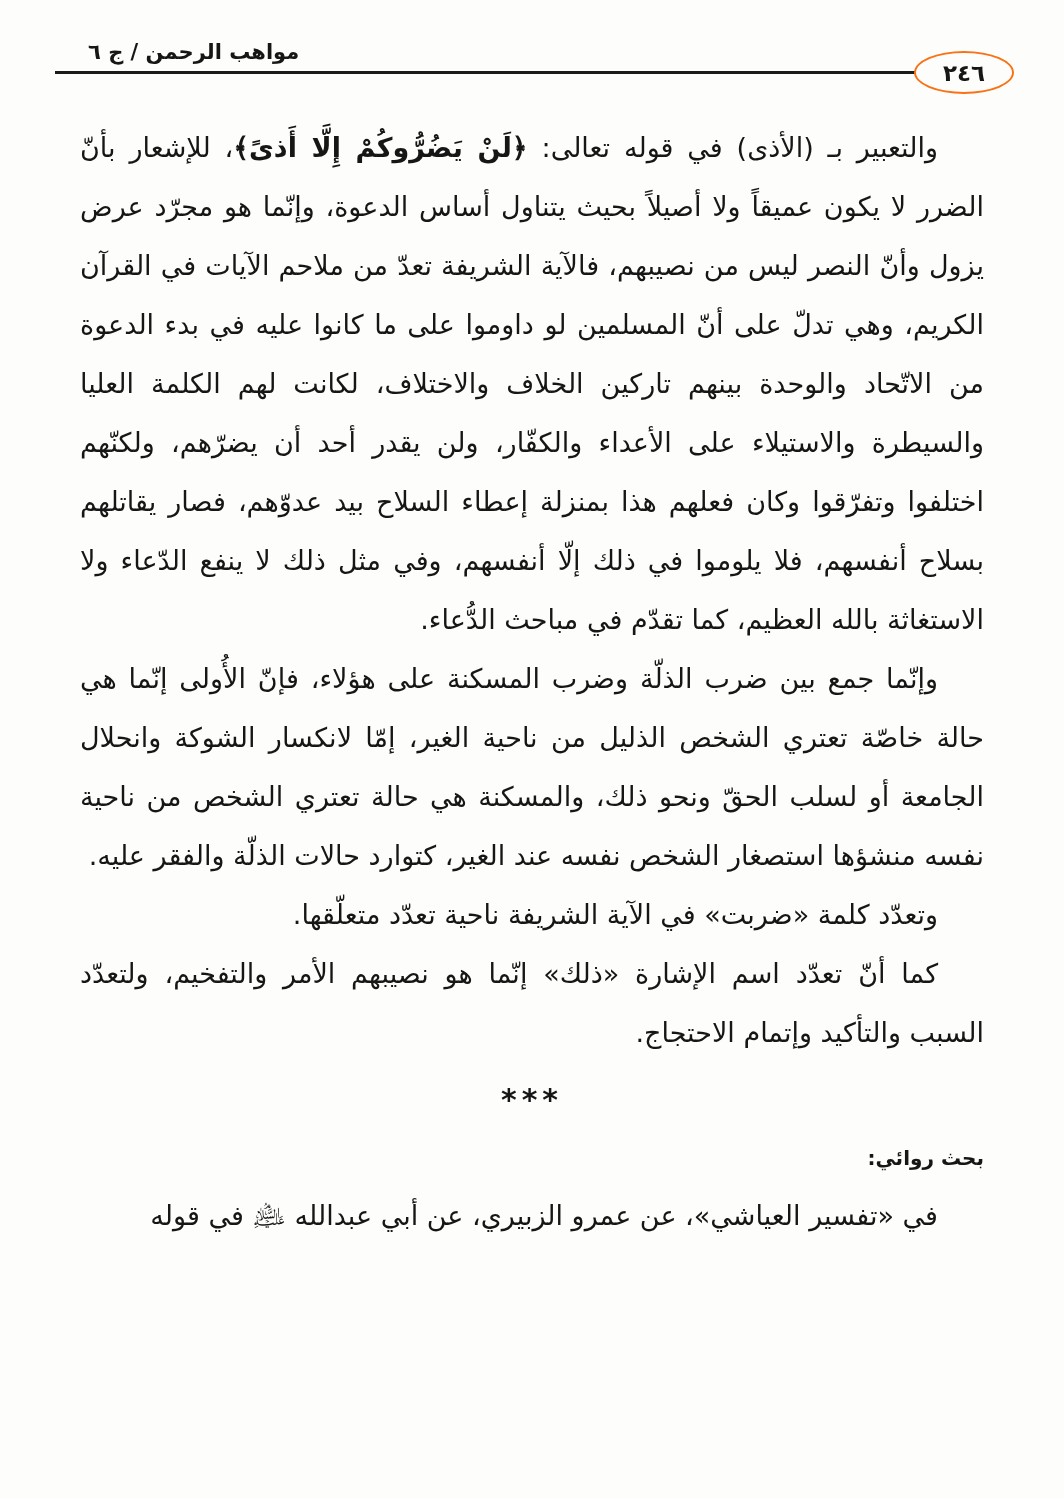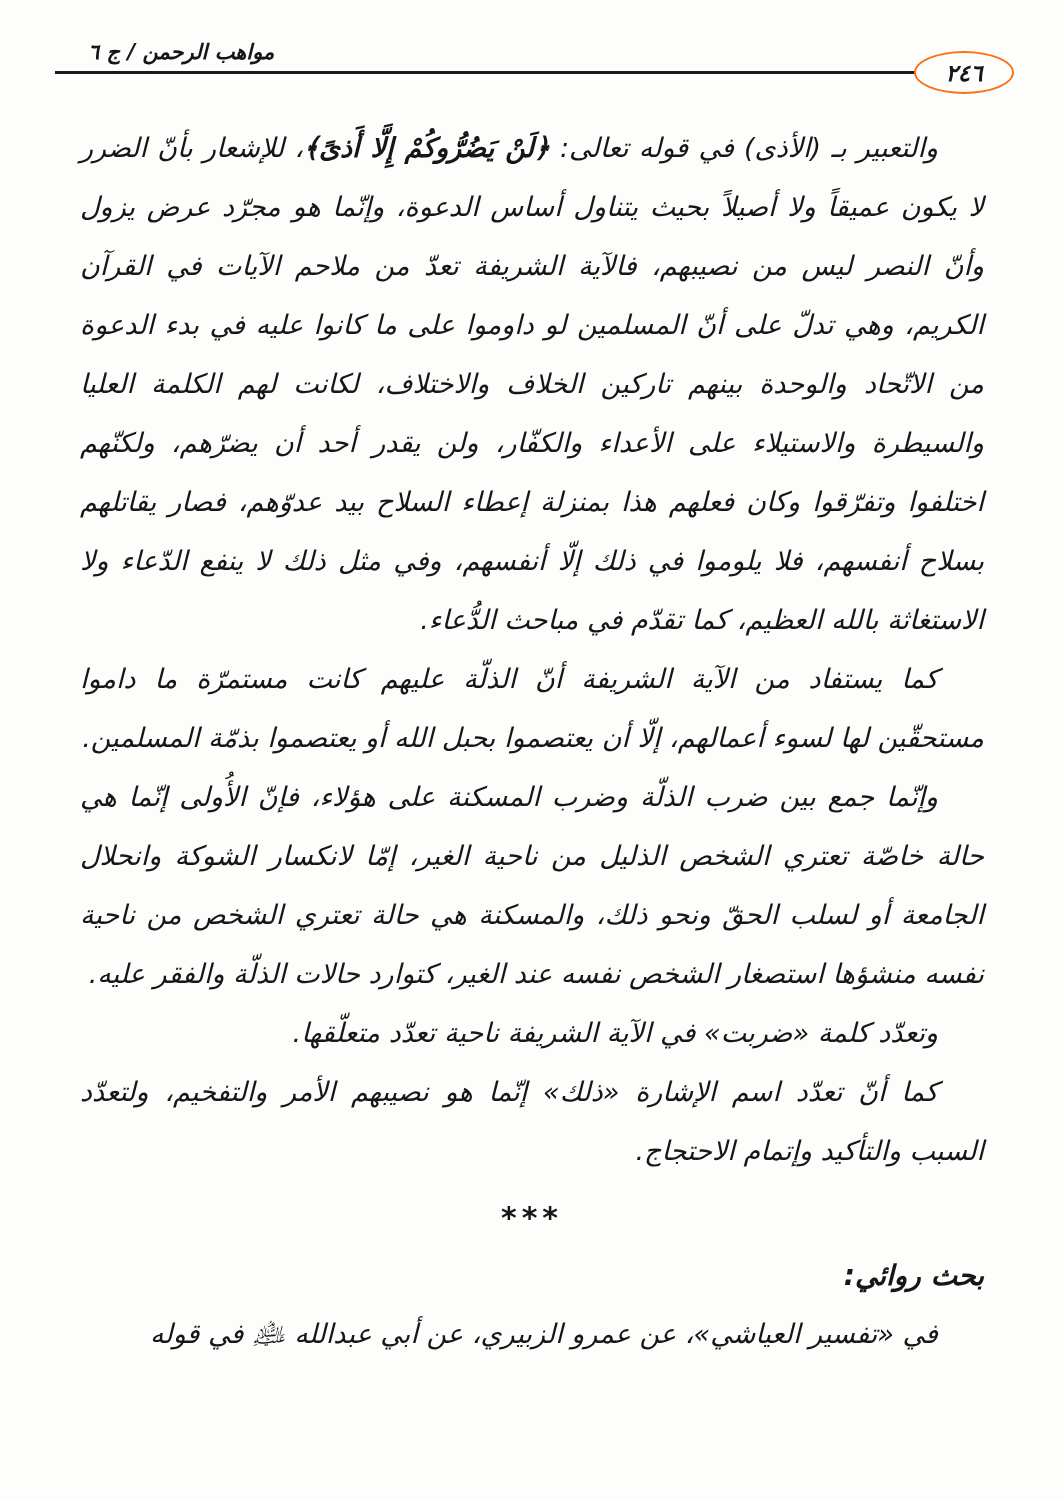--- a/index.html
+++ b/index.html
@@ -14,7 +14,6 @@
     font-family: "DejaVu Sans", "Liberation Serif", sans-serif;
     color: #161616;
     overflow: hidden;
-    font-style: italic;
   }
   
   .page-header { position: absolute; top: 0; left: 0; right: 0; height: 112px; }

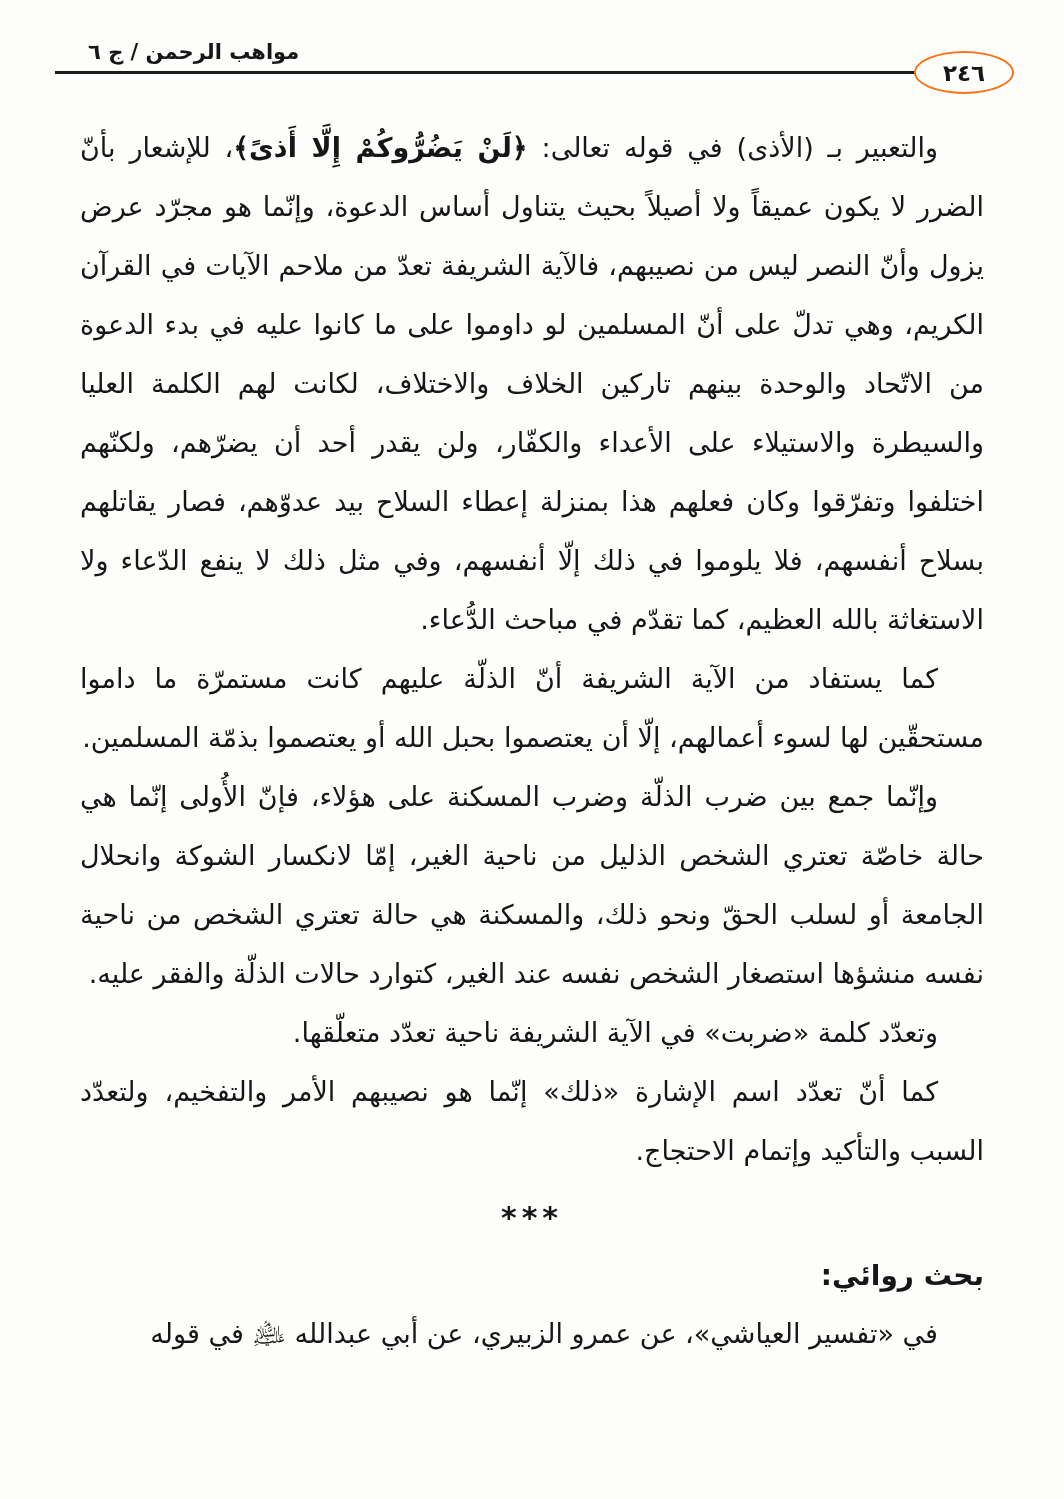--- a/index.html
+++ b/index.html
@@ -101,7 +101,6 @@
 
     <p class="para"><span>والتعبير بـ (الأذى) في قوله تعالى: </span><span class="verse">﴿لَنْ يَضُرُّوكُمْ إِلَّا أَذىً﴾</span><span>، للإشعار بأنّ الضرر لا يكون عميقاً ولا أصيلاً بحيث يتناول أساس الدعوة، وإنّما هو مجرّد عرض يزول وأنّ النصر ليس من نصيبهم، فالآية الشريفة تعدّ من ملاحم الآيات في القرآن الكريم، وهي تدلّ على أنّ المسلمين لو داوموا على ما كانوا عليه في بدء الدعوة من الاتّحاد والوحدة بينهم تاركين الخلاف والاختلاف، لكانت لهم الكلمة العليا والسيطرة والاستيلاء على الأعداء والكفّار، ولن يقدر أحد أن يضرّهم، ولكنّهم اختلفوا وتفرّقوا وكان فعلهم هذا بمنزلة إعطاء السلاح بيد عدوّهم، فصار يقاتلهم بسلاح أنفسهم، فلا يلوموا في ذلك إلّا أنفسهم، وفي مثل ذلك لا ينفع الدّعاء ولا الاستغاثة بالله العظيم، كما تقدّم في مباحث الدُّعاء.</span></p>
 
-    <p class="para">كما يستفاد من الآية الشريفة أنّ الذلّة عليهم كانت مستمرّة ما داموا مستحقّين لها لسوء أعمالهم، إلّا أن يعتصموا بحبل الله أو يعتصموا بذمّة المسلمين.</p>
 
     <p class="para">وإنّما جمع بين ضرب الذلّة وضرب المسكنة على هؤلاء، فإنّ الأُولى إنّما هي حالة خاصّة تعتري الشخص الذليل من ناحية الغير، إمّا لانكسار الشوكة وانحلال الجامعة أو لسلب الحقّ ونحو ذلك، والمسكنة هي حالة تعتري الشخص من ناحية نفسه منشؤها استصغار الشخص نفسه عند الغير، كتوارد حالات الذلّة والفقر عليه.</p>
 

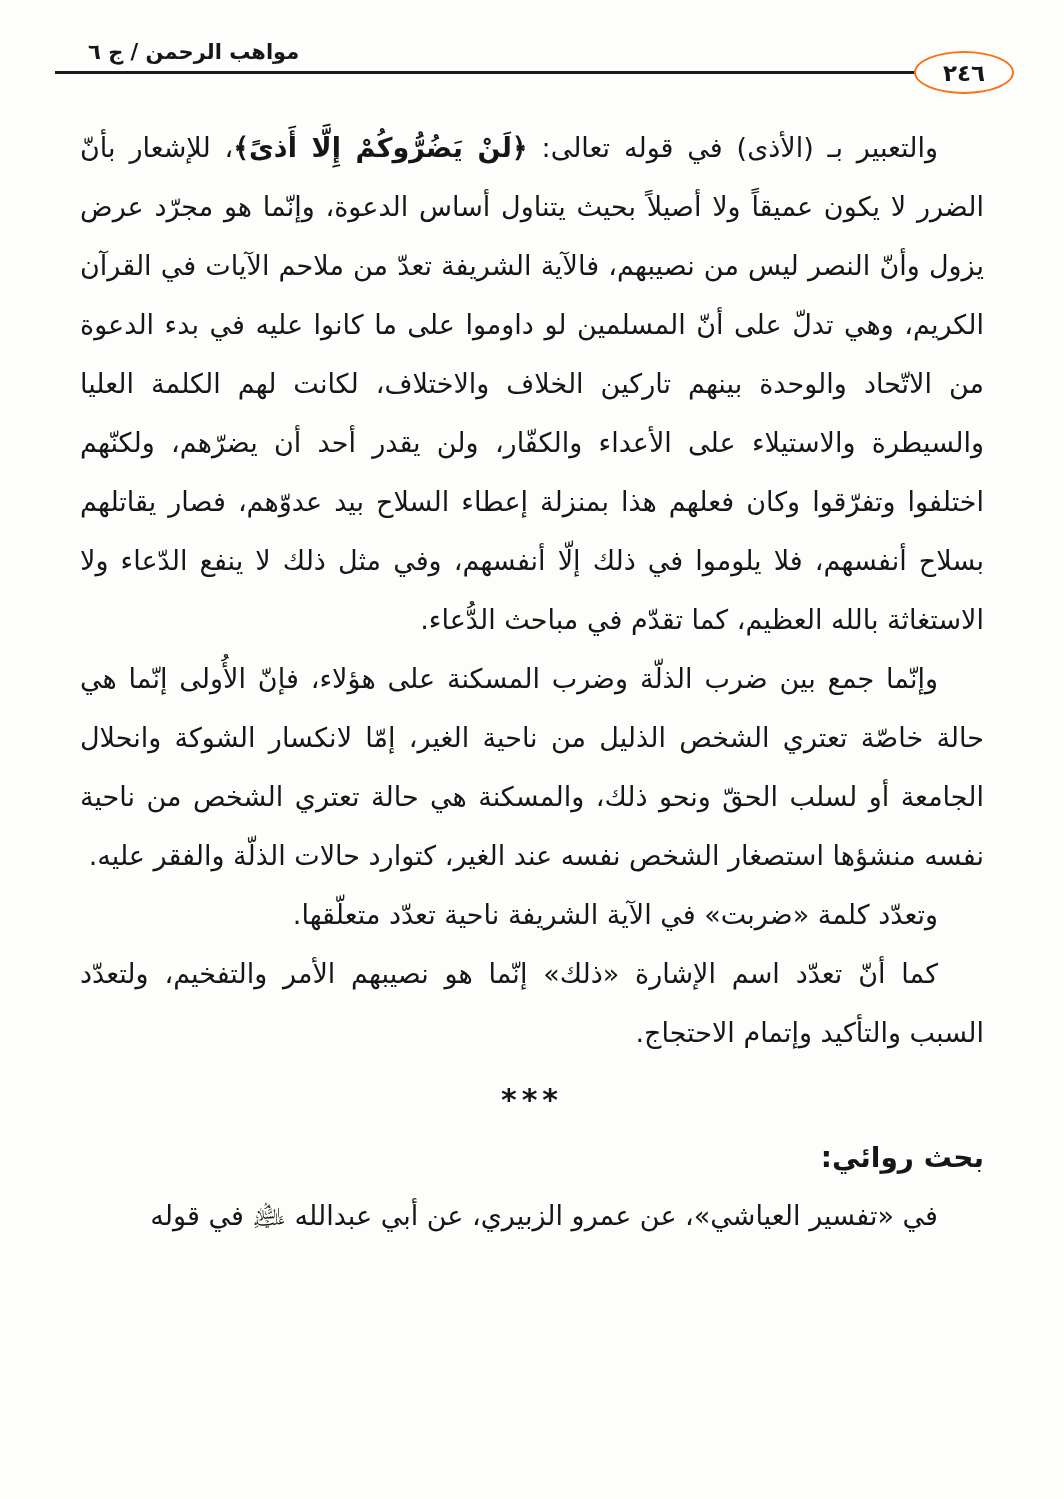--- a/index.html
+++ b/index.html
@@ -77,7 +77,7 @@
     text-indent: 0;
   }
   .section-heading {
-    font-size: 28px;
+    font-size: 20px;
     font-weight: bold;
     line-height: 56px;
     margin-top: 4px;

